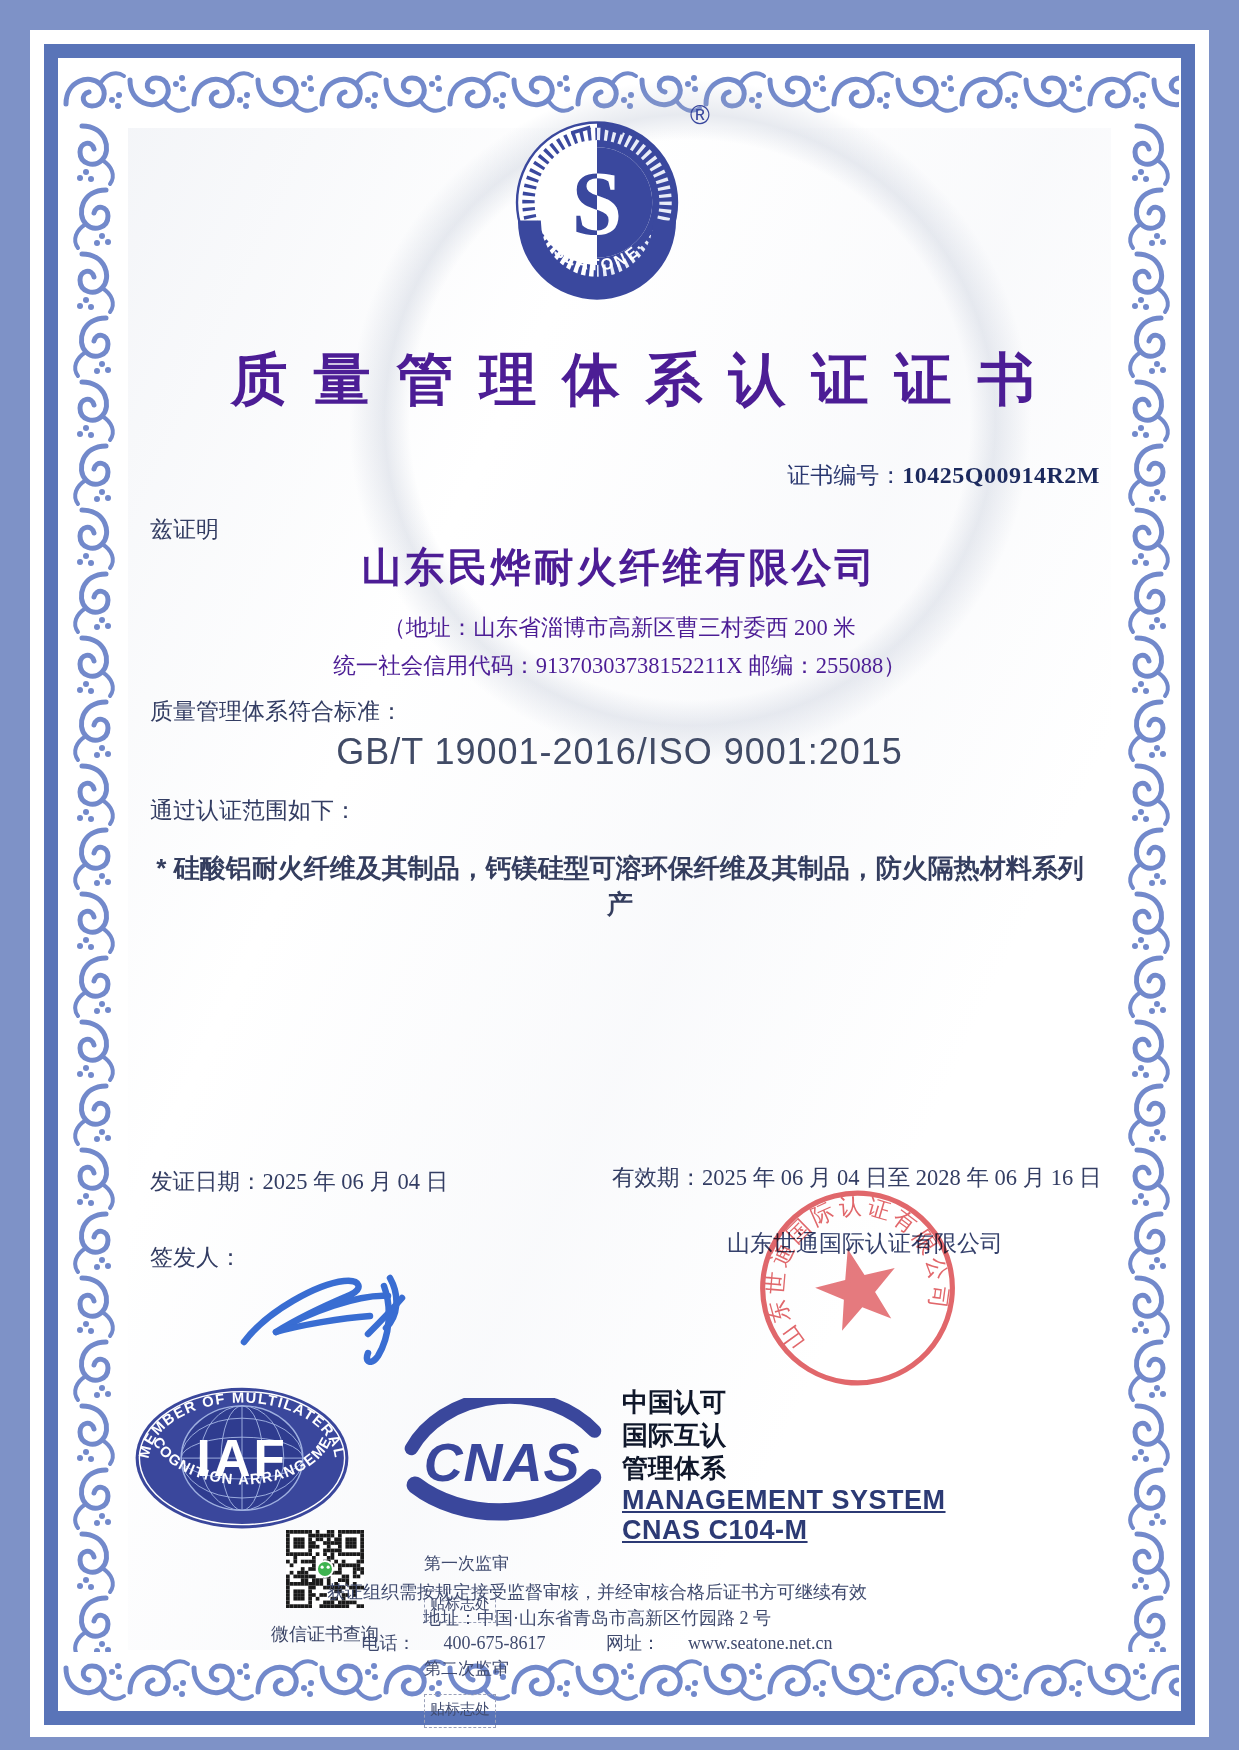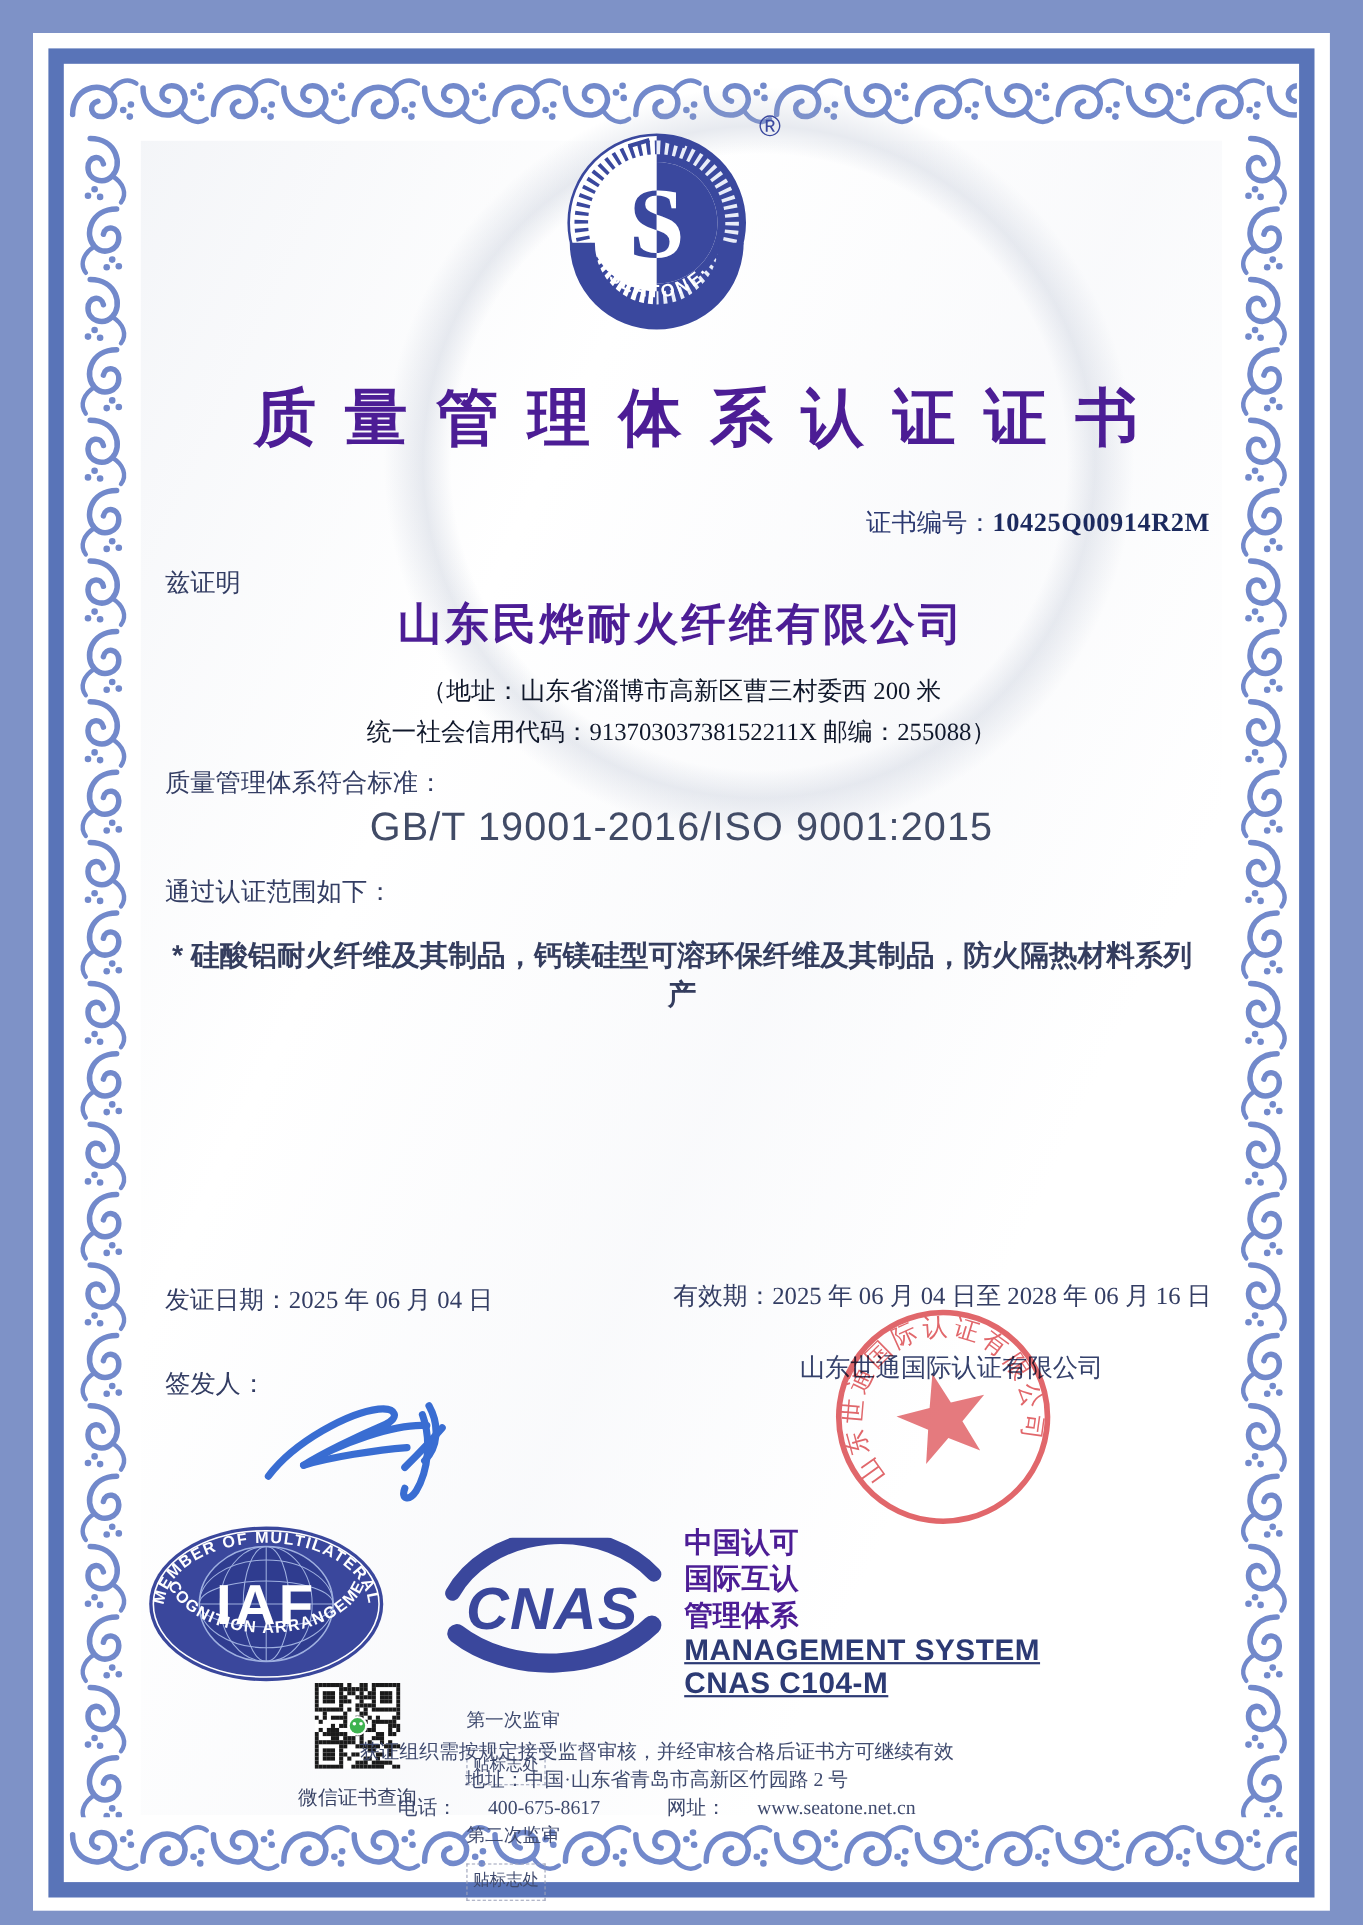--- a/index.html
+++ b/index.html
@@ -38,7 +38,7 @@
   .label-left{left:150px; font-size:23px; color:#333d63;}
   .company{top:528px; font-size:40px; font-weight:bold; color:#4c1d95;
     font-family:"Liberation Sans","DejaVu Sans",sans-serif; letter-spacing:3px;margin-top:12px;}
-  .addr{font-size:22.5px; color:#0f172a;}
+  .addr{font-size:22.5px; color:#4c1d95;}
   .standard{top:731px; font-size:36px; color:#414b66; letter-spacing:1px;
     font-family:"Liberation Sans","DejaVu Sans",sans-serif;}
   .scope{top:850px; left:150px; width:940px; text-align:center; font-size:26px; font-weight:bold;

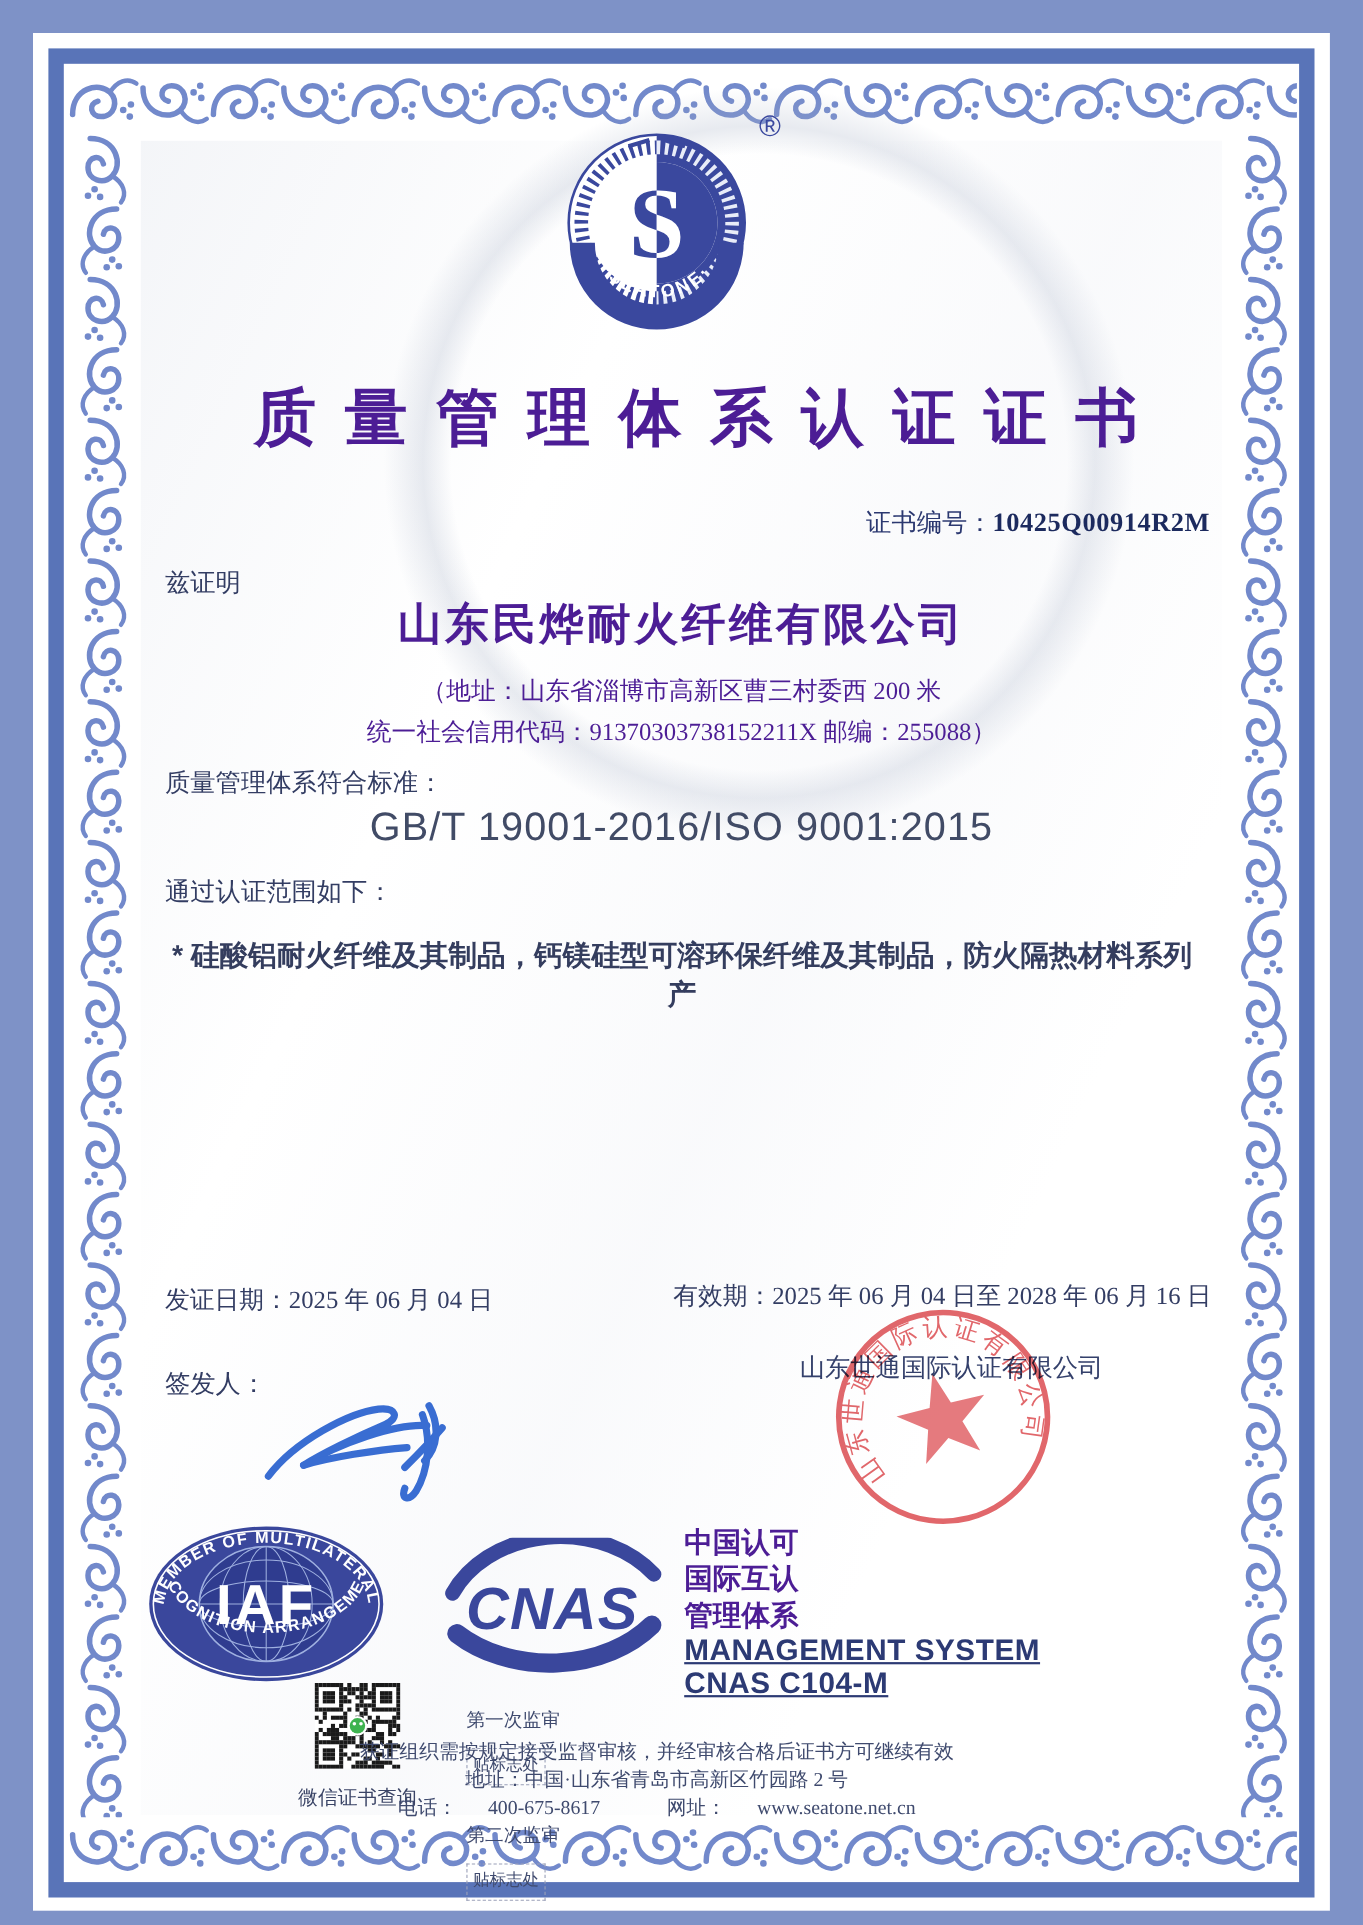--- a/index.html
+++ b/index.html
@@ -57,7 +57,7 @@
   .iaf{left:128px; top:1384px;}
   .cnas{left:396px; top:1398px;}
   .accr{left:622px; top:1386px; font-family:"Liberation Sans","DejaVu Sans",sans-serif;}
-  .accr .cn{font-size:26px; line-height:33px; color:#4c1d95; font-weight:600;}
+  .accr .cn{font-size:26px; line-height:33px; color:#0f172a; font-weight:600;}
   .accr .en{font-size:27px; line-height:30px; color:#2c3a74; font-weight:bold; letter-spacing:0.5px;text-decoration:underline;}
   
   .qr{left:286px; top:1530px; line-height:0;}

